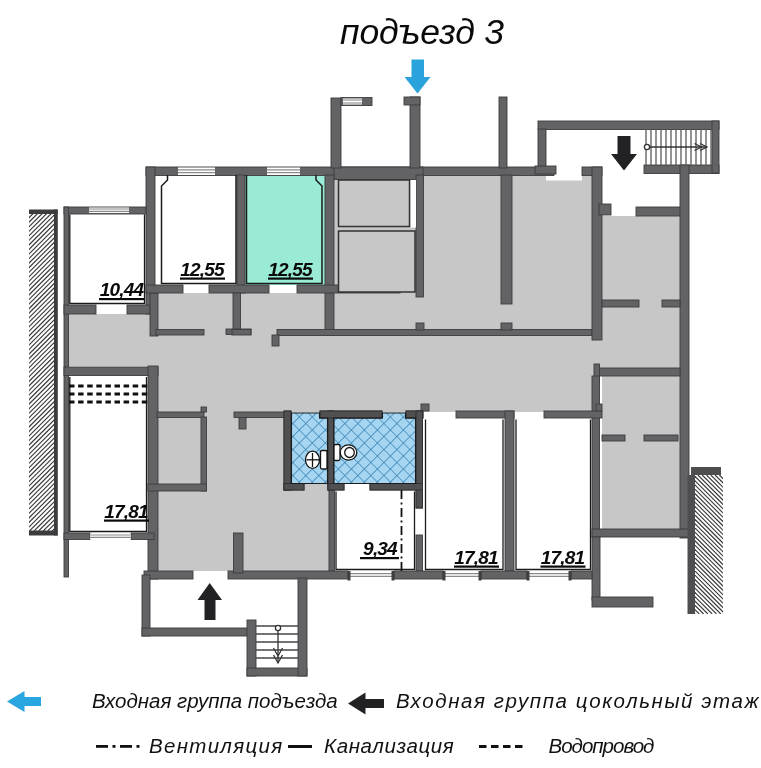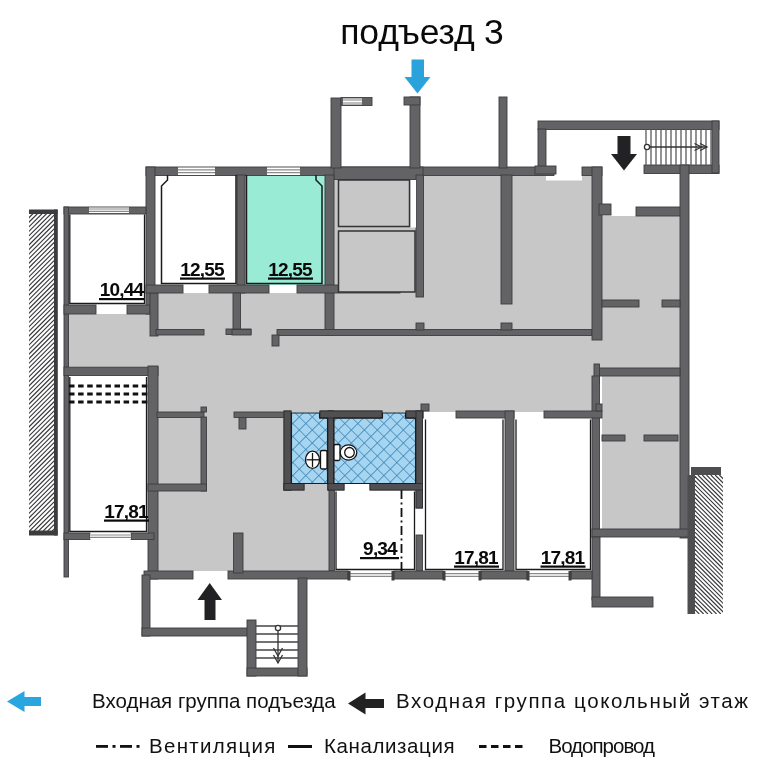--- a/index.html
+++ b/index.html
@@ -3,7 +3,7 @@
 <meta charset="utf-8">
 <style>
 html,body{margin:0;padding:0;background:#ffffff;}
-#page{width:761px;height:768px;position:relative;font-family:"Liberation Sans",sans-serif;}
+#page{width:761px;height:768px;position:relative;font-family:"Liberation Sans",sans-serif;font-style:italic;}
 svg{display:block;}
 </style>
 </head>

